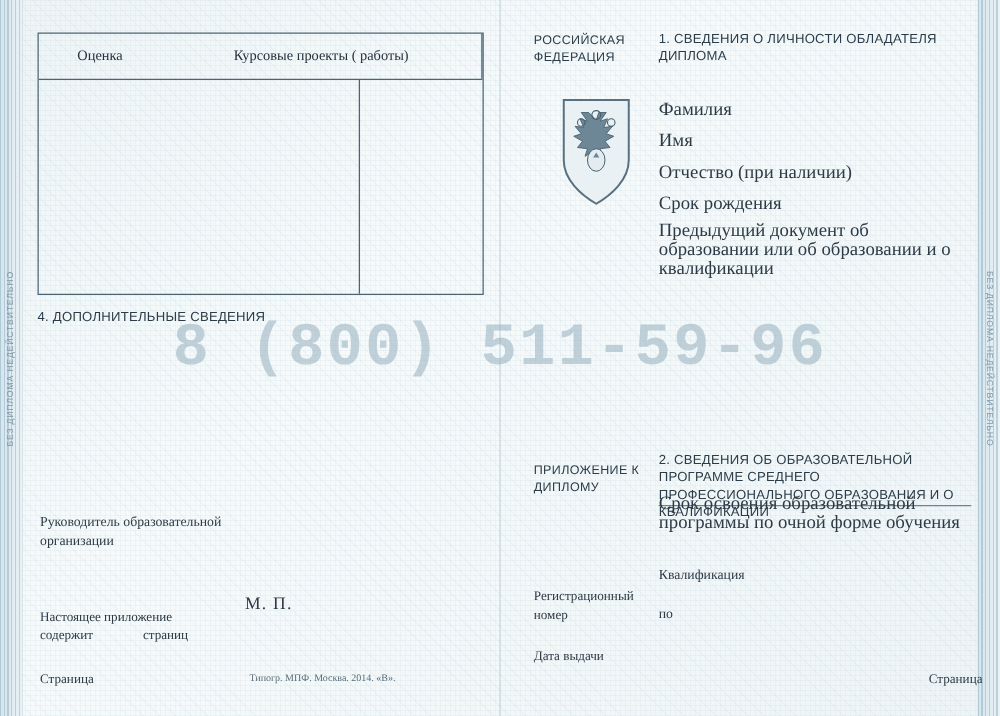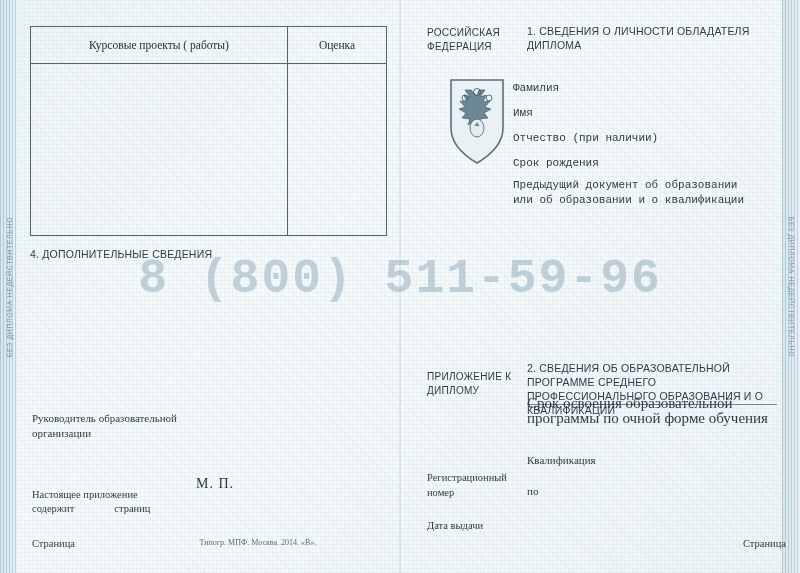--- a/index.html
+++ b/index.html
@@ -308,8 +308,8 @@
 
     <div class="table">
       <div class="table-head">
+        <div class="th col2">Оценка</div>
         <div class="th col1">Курсовые проекты ( работы)</div>
-        <div class="th col2">Оценка</div>
       </div>
       <div class="table-body">
         <div class="td col1"></div>

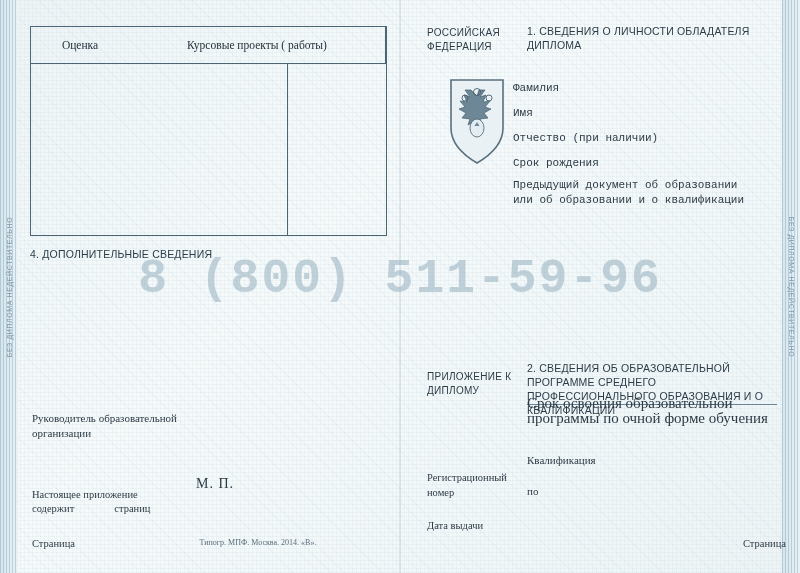--- a/index.html
+++ b/index.html
@@ -182,11 +182,10 @@
 
   .field {
     position: absolute;
-    left: 96px;
-    font-size: 11px;
+    left: 110px;
+    font-size: 15px;
     line-height: 15px;
     color: #2d3b46;
-    font-family: Liberation Mono, monospace;
   }
   .f-fam  { top: 81px; }
   .f-name { top: 106px; }

